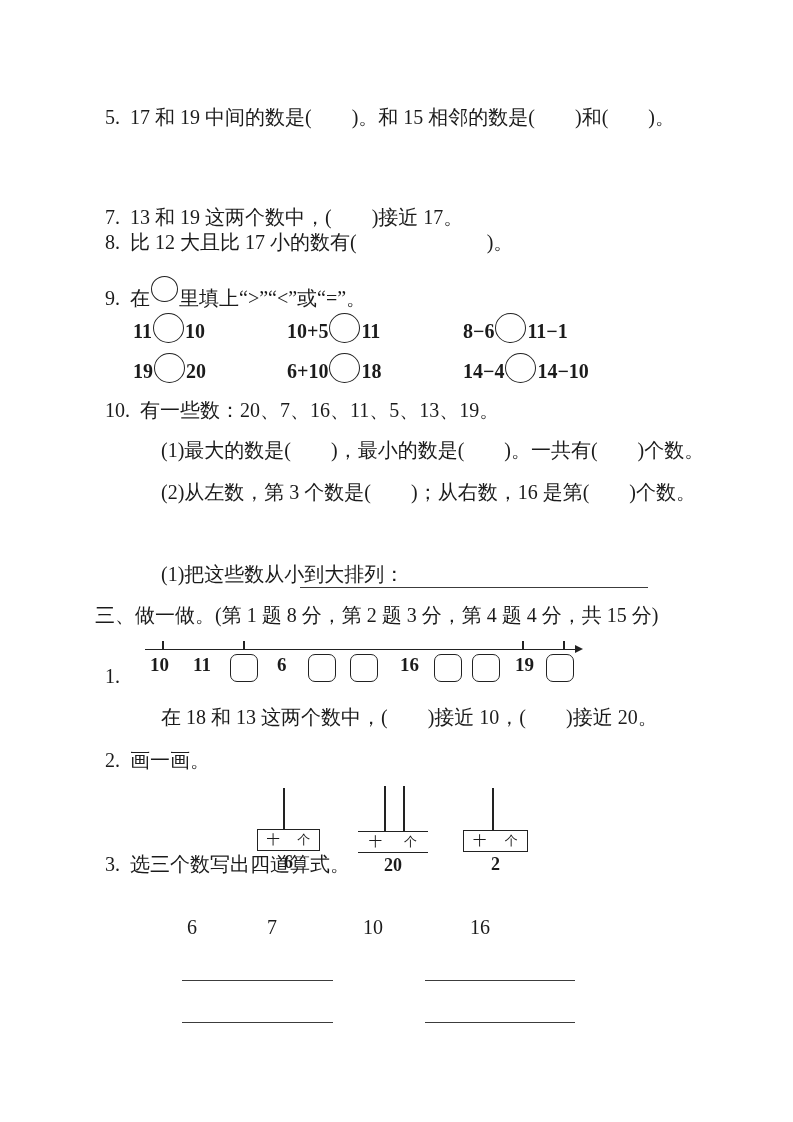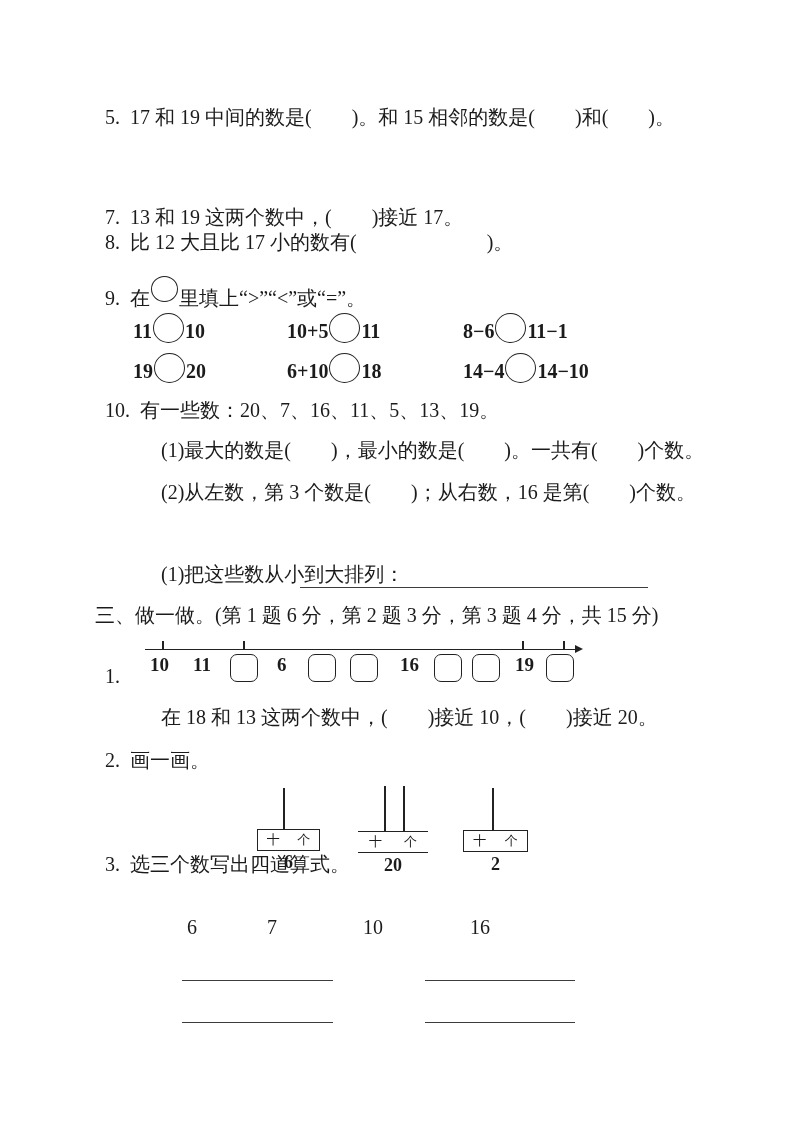--- a/index.html
+++ b/index.html
@@ -100,7 +100,7 @@
   <div class="line indent" style="top:562px">(1)把这些数从小到大排列：</div>
   <div class="u-line" style="left:300px; top:587px; width:348px"></div>
 
-  <div class="line" style="left:95px; top:603px">三、做一做。(第 1 题 6 分，第 2 题 3 分，第 3 题 4 分，共 15 分)</div>
+  <div class="line" style="left:95px; top:603px">三、做一做。(第 1 题 8 分，第 2 题 3 分，第 4 题 4 分，共 15 分)</div>
 
   <div class="line" style="top:664px">1.</div>
   <div class="numberline">

